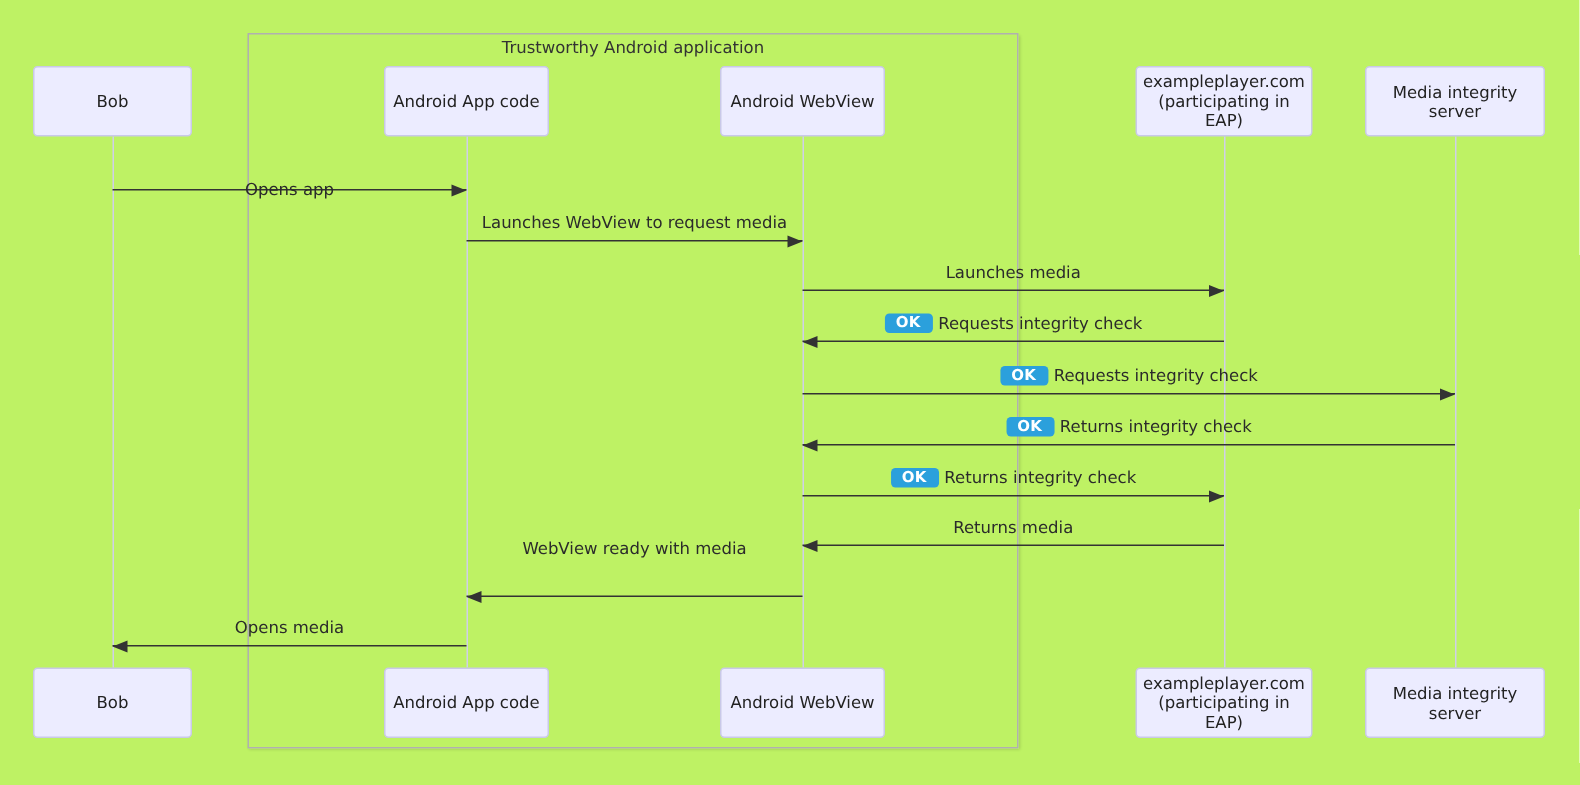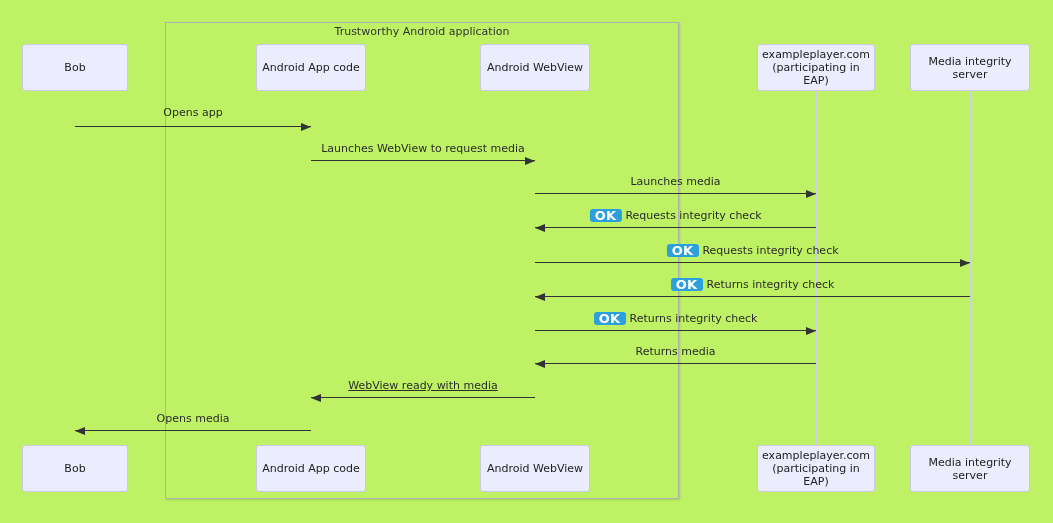--- a/index.html
+++ b/index.html
@@ -142,7 +142,7 @@
   <div id="messages-layer">
       <div class="msg-line" style="left: 75px; top: 126px; width: 236px; border-top-color: rgb(51, 51, 51);"></div>
       <div class="msg-arrowhead right" style="top: 122.5px; left: 301px; border-left-color: rgb(51, 51, 51);"></div>
-      <div class="msg-label" style="left: 193px; top: 106px; justify-content: flex-end;">
+      <div class="msg-label" style="left: 193px; top: 120px; justify-content: flex-end;">
         <span>Opens app</span>
       </div>
       <div class="msg-line" style="left: 311px; top: 160px; width: 224px; border-top-color: rgb(51, 51, 51);"></div>

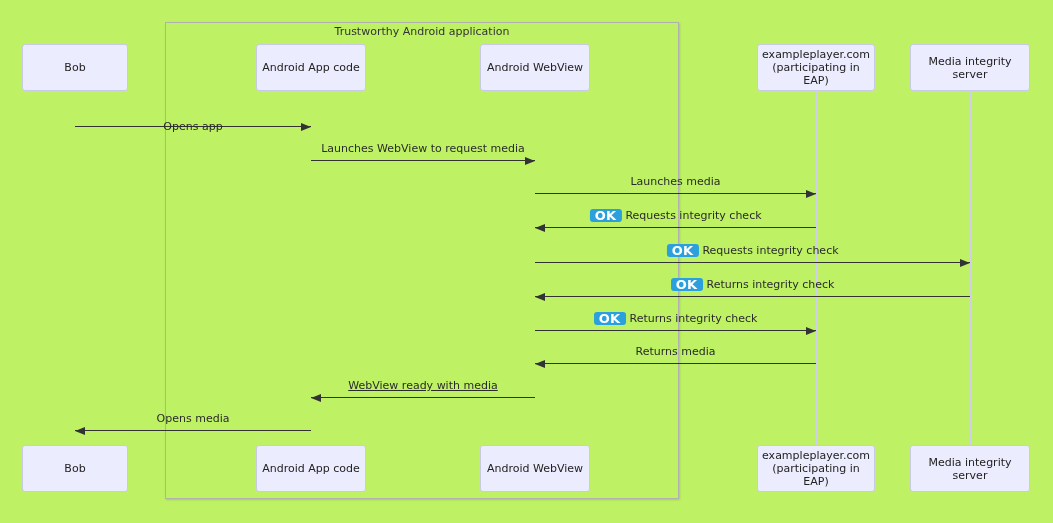--- a/index.html
+++ b/index.html
@@ -86,7 +86,7 @@
     border-radius: 3px;
     background: #2ba0dc;
     color: #ffffff;
-    font-size: 13px;
+    font-size: 10px;
     font-weight: bold;
     letter-spacing: 0.2px;
   }

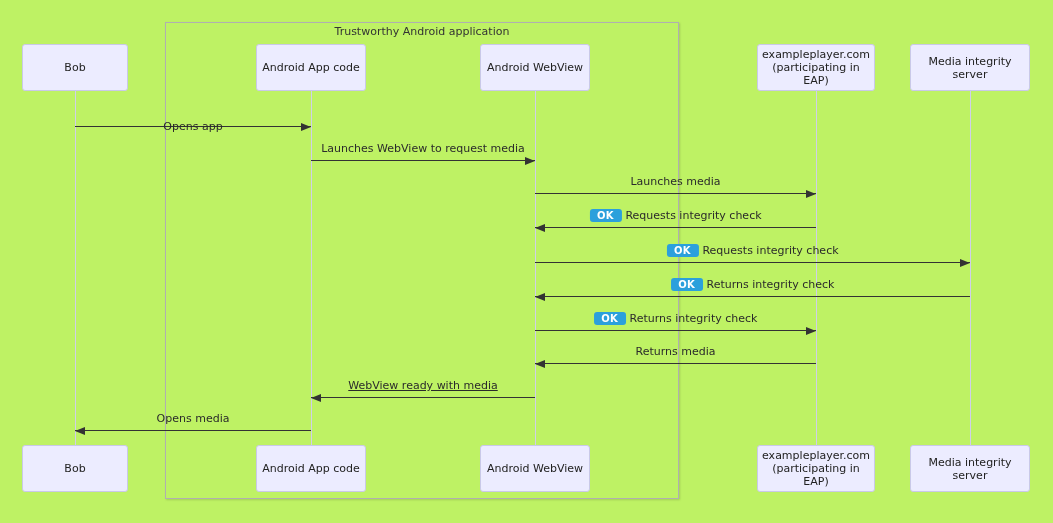--- a/index.html
+++ b/index.html
@@ -186,7 +186,7 @@
       </div>
       <div class="msg-line" style="left: 311px; top: 397px; width: 224px; border-top-color: rgb(51, 51, 51);"></div>
       <div class="msg-arrowhead left" style="top: 393.5px; left: 311px; border-right-color: rgb(51, 51, 51);"></div>
-      <div class="msg-label" style="left: 423px; top: 379px; text-decoration: underline;">
+      <div class="msg-label" style="left: 423px; top: 359px;">
         <span>WebView ready with media</span>
       </div>
       <div class="msg-line" style="left: 75px; top: 430px; width: 236px; border-top-color: rgb(51, 51, 51);"></div>

